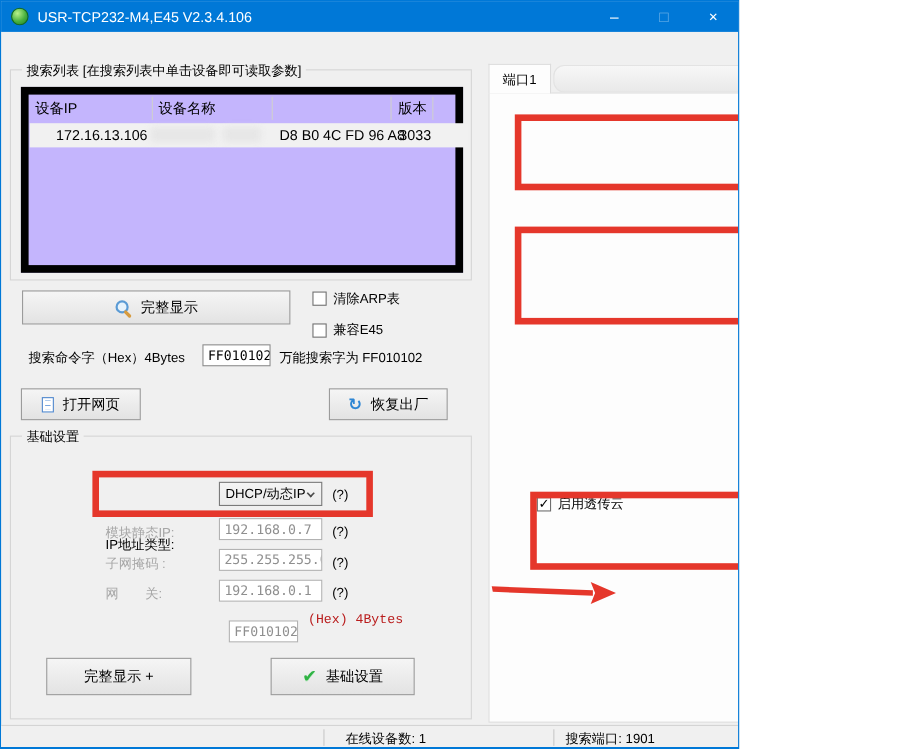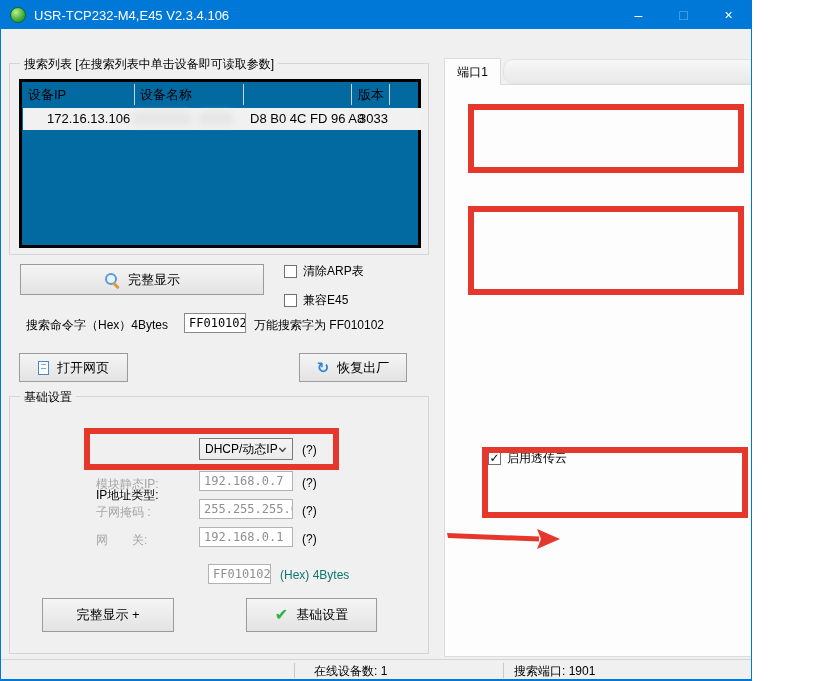--- a/index.html
+++ b/index.html
@@ -5,7 +5,7 @@
   * { margin:0; padding:0; box-sizing:border-box; }
   html,body { width:816px; height:681px; }
   body { font-family:"Liberation Sans","DejaVu Sans",sans-serif; font-size:12px; color:#000; }
-  .window { position:relative; width:752px; height:681px; background:#f0f0f0;
+  .window { position:relative; width:672px; height:681px; background:#f0f0f0;
             border:1px solid #0078d7; border-bottom:2px solid #0078d7; overflow:hidden; }
 
   

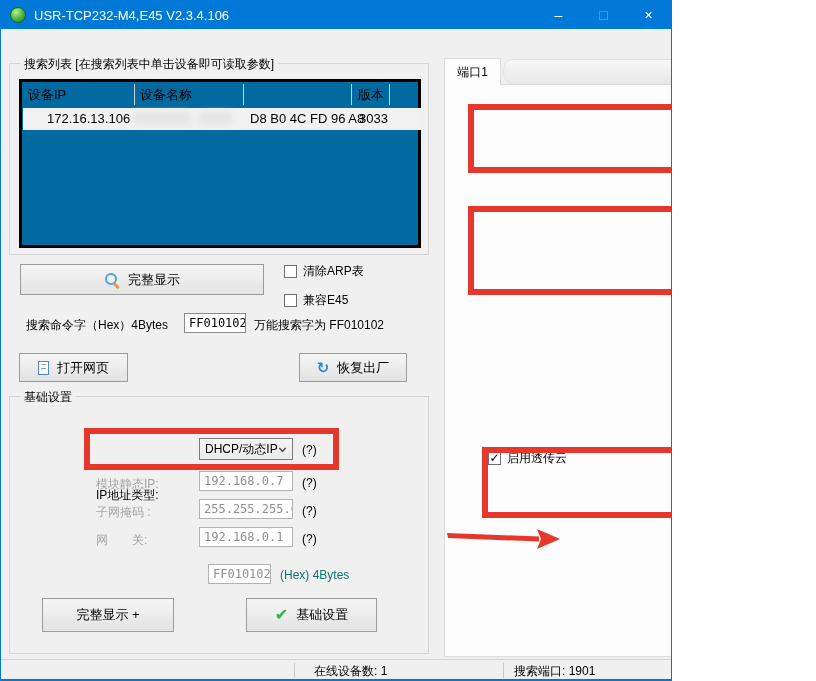--- a/index.html
+++ b/index.html
@@ -30,8 +30,8 @@
   .gb-label { position:absolute; top:-8px; left:10px; background:#f0f0f0; padding:0 4px; white-space:nowrap; }
 
   
-  .table { position:absolute; left:18px; top:78px; width:402px; height:169px; background:#0369a1;
-           border:3px solid #000000; }
+  .table { position:absolute; left:18px; top:78px; width:402px; height:169px; background:#c4b5fd;
+           border:7px solid #000000; }
   .th { position:absolute; top:0; height:25px; line-height:25px; font-size:13px; }
   .tsep { position:absolute; top:2px; width:1px; height:21px; background:#cfcfcf; }
   .trow { position:absolute; left:1px; top:26px; width:398px; height:22px; background:#f1f1f1; }

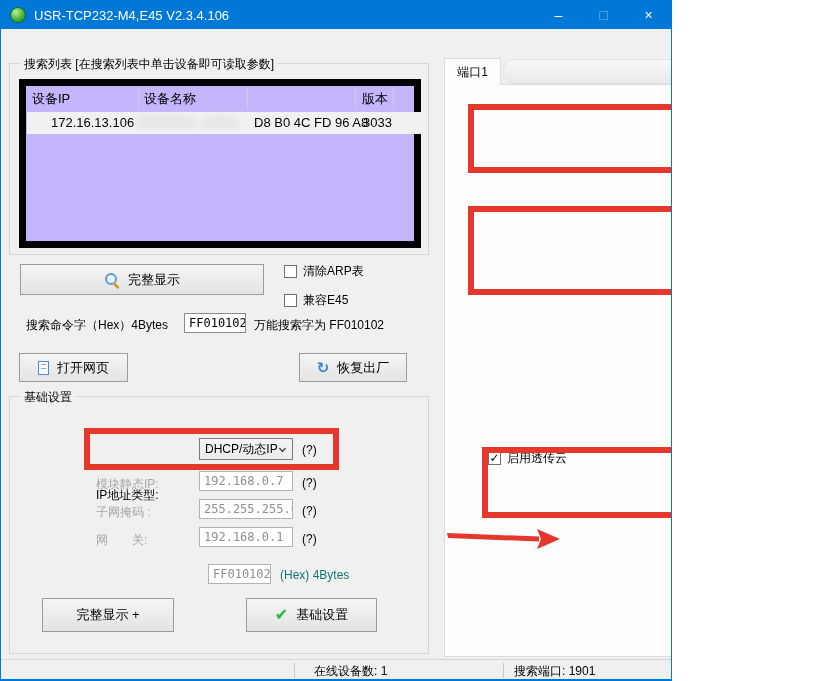--- a/index.html
+++ b/index.html
@@ -209,7 +209,7 @@
   <div class="tin dis" style="position:absolute; left:207px; top:563px; width:63px;">
     <span>FF010102</span>
   </div>
-  <span class="qa" style="left:279px; top:567px; color:#0f766e;">(Hex) 4Bytes</span>
+  <span class="qa" style="left:279px; top:555px; color:#b91c1c;font-family:Liberation Mono, monospace;">(Hex) 4Bytes</span>
 
   <div class="btn" style="left:41px; top:597px; width:132px; height:34px;">
     <span class="btn-lbl">完整显示  +</span>

